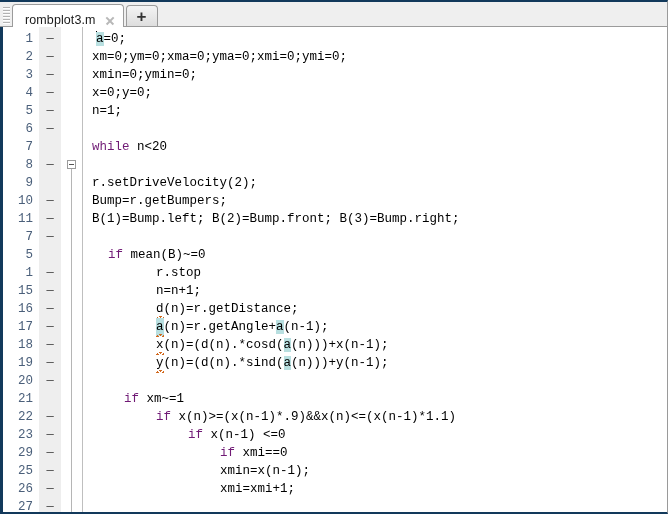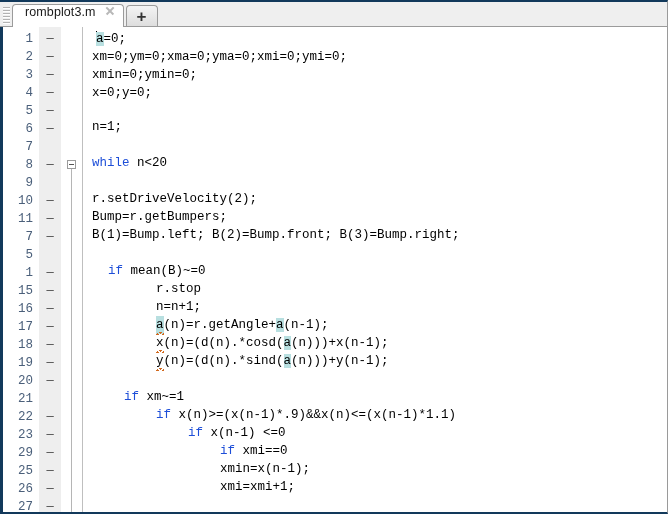--- a/index.html
+++ b/index.html
@@ -58,7 +58,7 @@
     height: 23px;
     box-sizing: border-box;
     display: flex;
-    align-items: flex-start;
+    align-items: flex-end;
     padding: 0 7px 0 12px;
     background: #ffffff;
     border: 1px solid #9b9b9b;

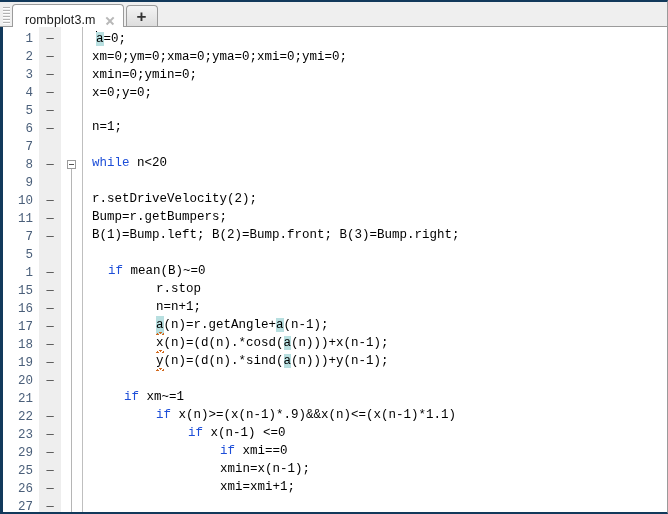--- a/index.html
+++ b/index.html
@@ -367,7 +367,7 @@
         <div class="cl" style="padding-left: 0px;">xm=0;ym=0;xma=0;yma=0;xmi=0;ymi=0;</div>
         <div class="cl" style="padding-left: 0px;">xmin=0;ymin=0;</div>
         <div class="cl" style="padding-left: 0px;">x=0;y=0;</div>
-        <div class="cl" style="padding-left: 0px; margin-top: 16px;">n=1;</div>
+        <div class="cl" style="padding-left: 0px;">n=1;</div>
         <div class="cl" style="padding-left: 0px;">&nbsp;</div>
         <div class="cl" style="padding-left: 0px;"><span class="kw">while</span> n&lt;20</div>
         <div class="cl" style="padding-left: 0px;">&nbsp;</div>

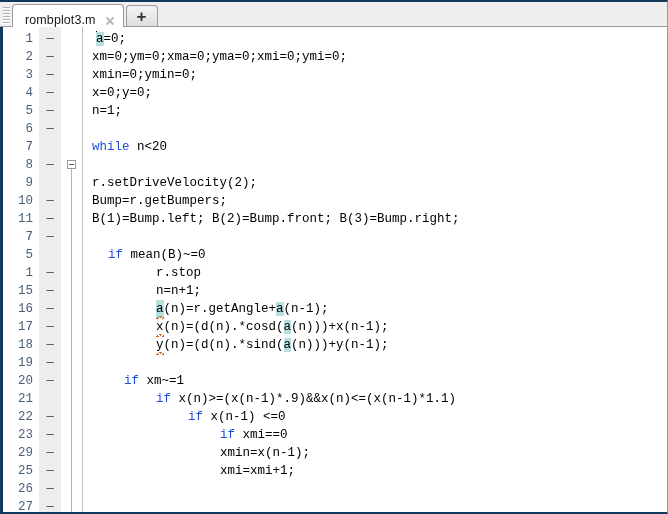--- a/index.html
+++ b/index.html
@@ -213,7 +213,7 @@
   }
 
   
-  .kw { color: #1d4ed8; }
+  .kw { color: #701a75; }
   .hl { background: #b8dfe0; }
   .sq {
     position: relative;

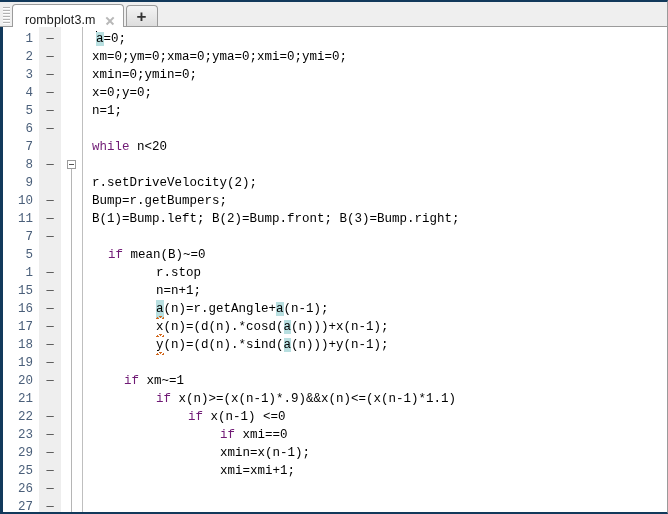--- a/index.html
+++ b/index.html
@@ -378,6 +378,7 @@
         <div class="cl" style="padding-left: 16px;"><span class="kw">if</span> mean(B)~=0</div>
         <div class="cl" style="padding-left: 64px;">r.stop</div>
         <div class="cl" style="padding-left: 64px;">n=n+1;</div>
+        <div class="cl" style="padding-left: 64px;"><span class="sq">d</span>(n)=r.getDistance;</div>
         <div class="cl" style="padding-left: 64px;"><span class="sq hl">a</span>(n)=r.getAngle+<span class="hl">a</span>(n-1);</div>
         <div class="cl" style="padding-left: 64px;"><span class="sq">x</span>(n)=(d(n).*cosd(<span class="hl">a</span>(n)))+x(n-1);</div>
         <div class="cl" style="padding-left: 64px;"><span class="sq">y</span>(n)=(d(n).*sind(<span class="hl">a</span>(n)))+y(n-1);</div>

